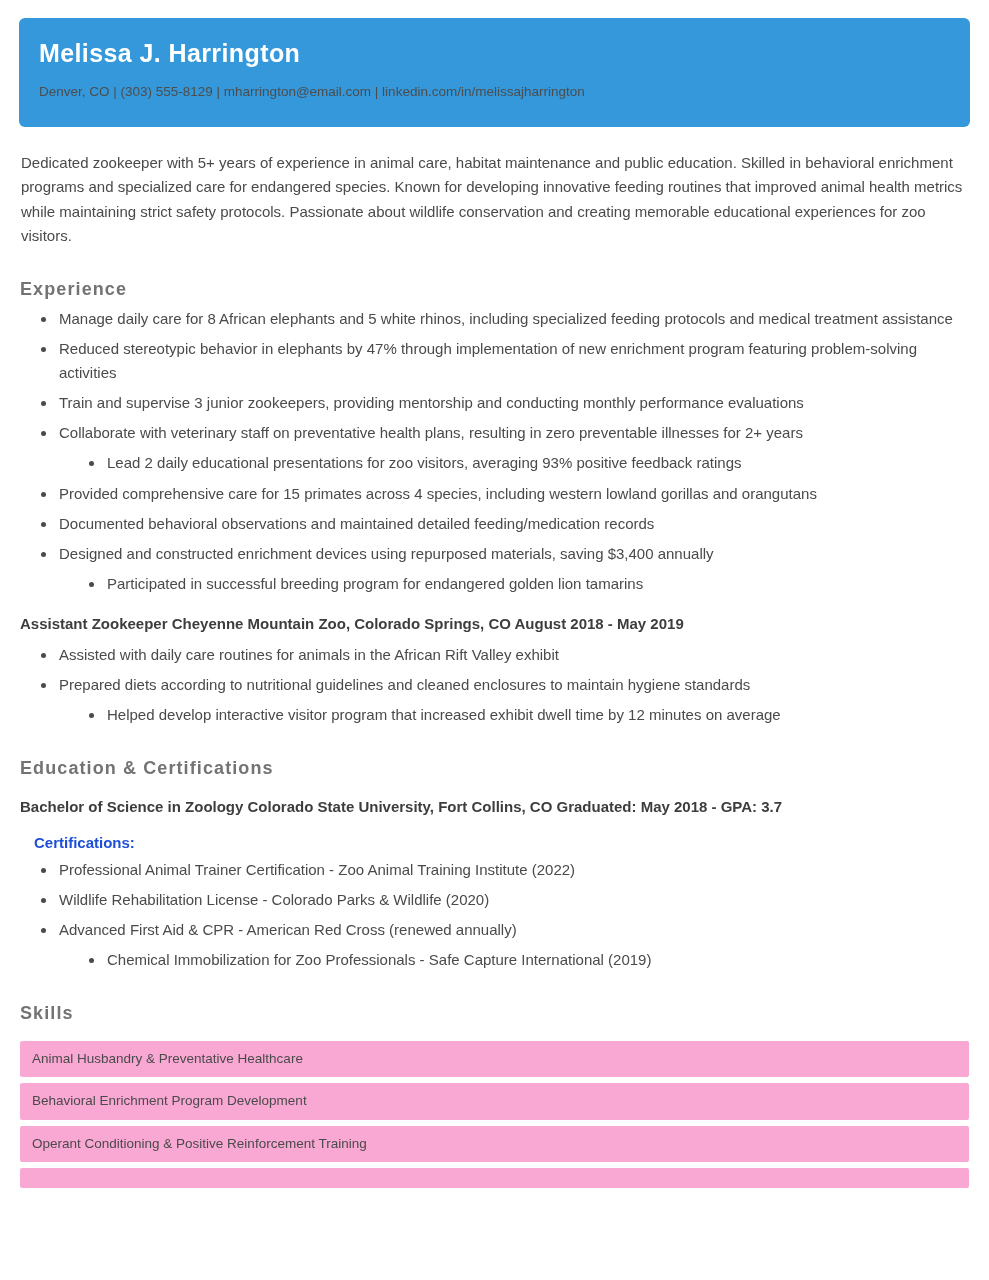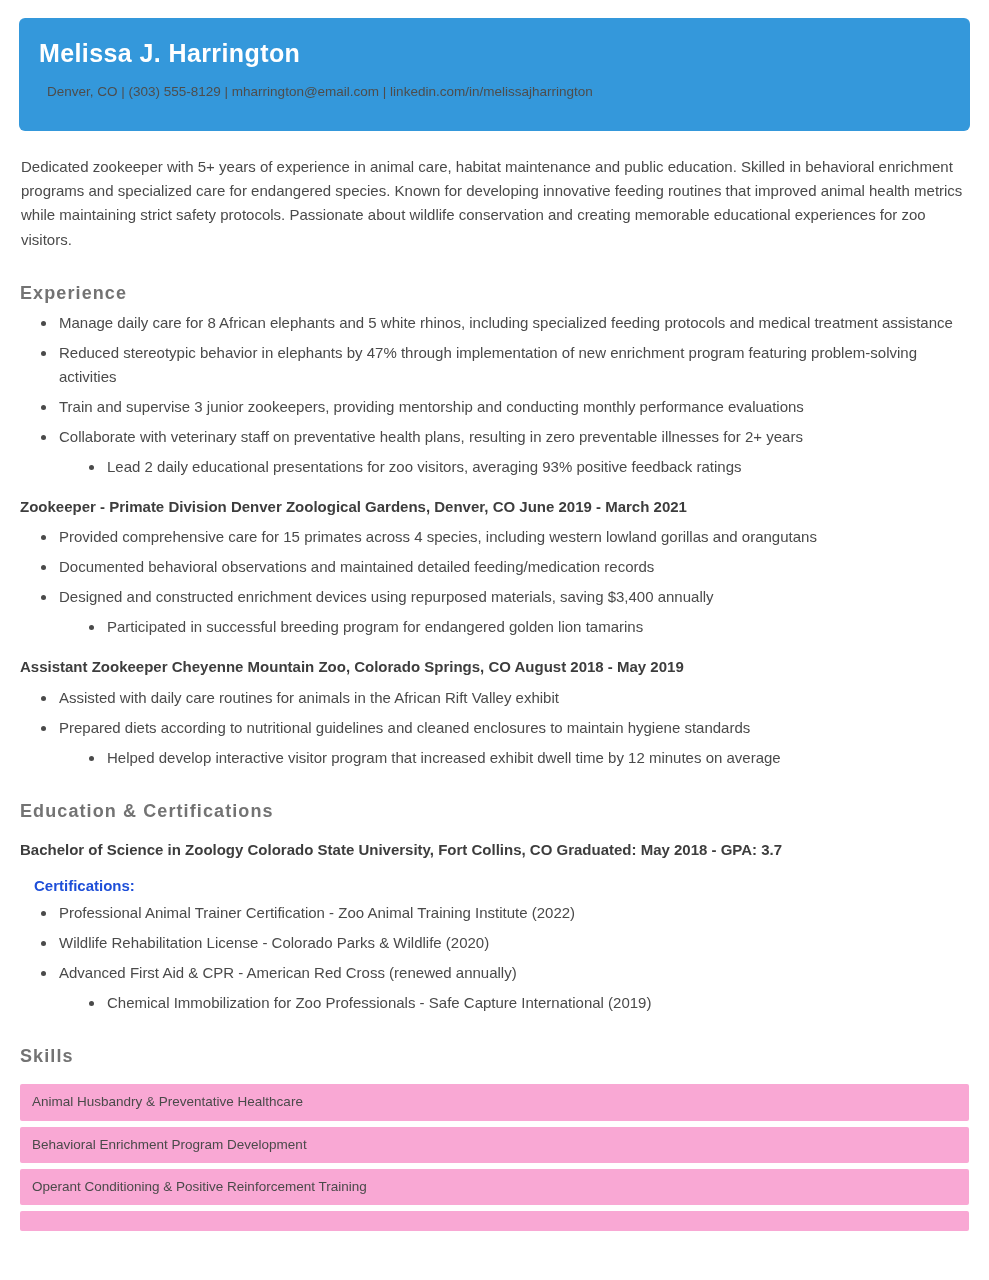--- a/index.html
+++ b/index.html
@@ -39,7 +39,7 @@
     font-size: 13.5px;
     color: #4d4d4d;
     line-height: 1.3;
-    margin: 8px;
+    margin: 0;
   }
 
   

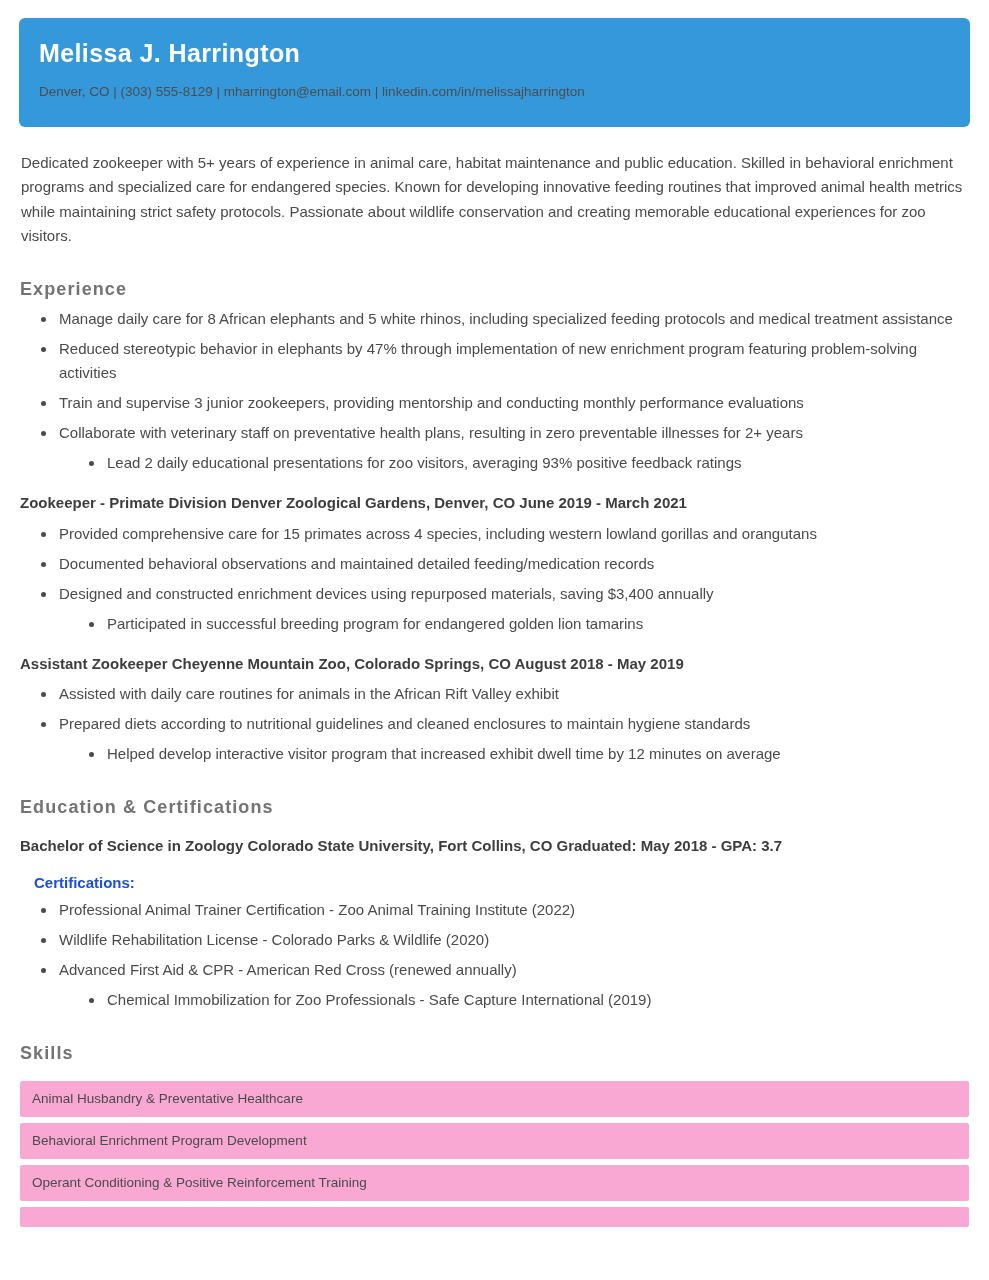--- a/index.html
+++ b/index.html
@@ -131,7 +131,6 @@
       <li>Lead 2 daily educational presentations for zoo visitors, averaging 93% positive feedback ratings</li>
     </ul>
 
-    <h3 class="entry-title">Zookeeper - Primate Division Denver Zoological Gardens, Denver, CO June 2019 - March 2021</h3>
     <ul class="bullets">
       <li>Provided comprehensive care for 15 primates across 4 species, including western lowland gorillas and orangutans</li>
       <li>Documented behavioral observations and maintained detailed feeding/medication records</li>

